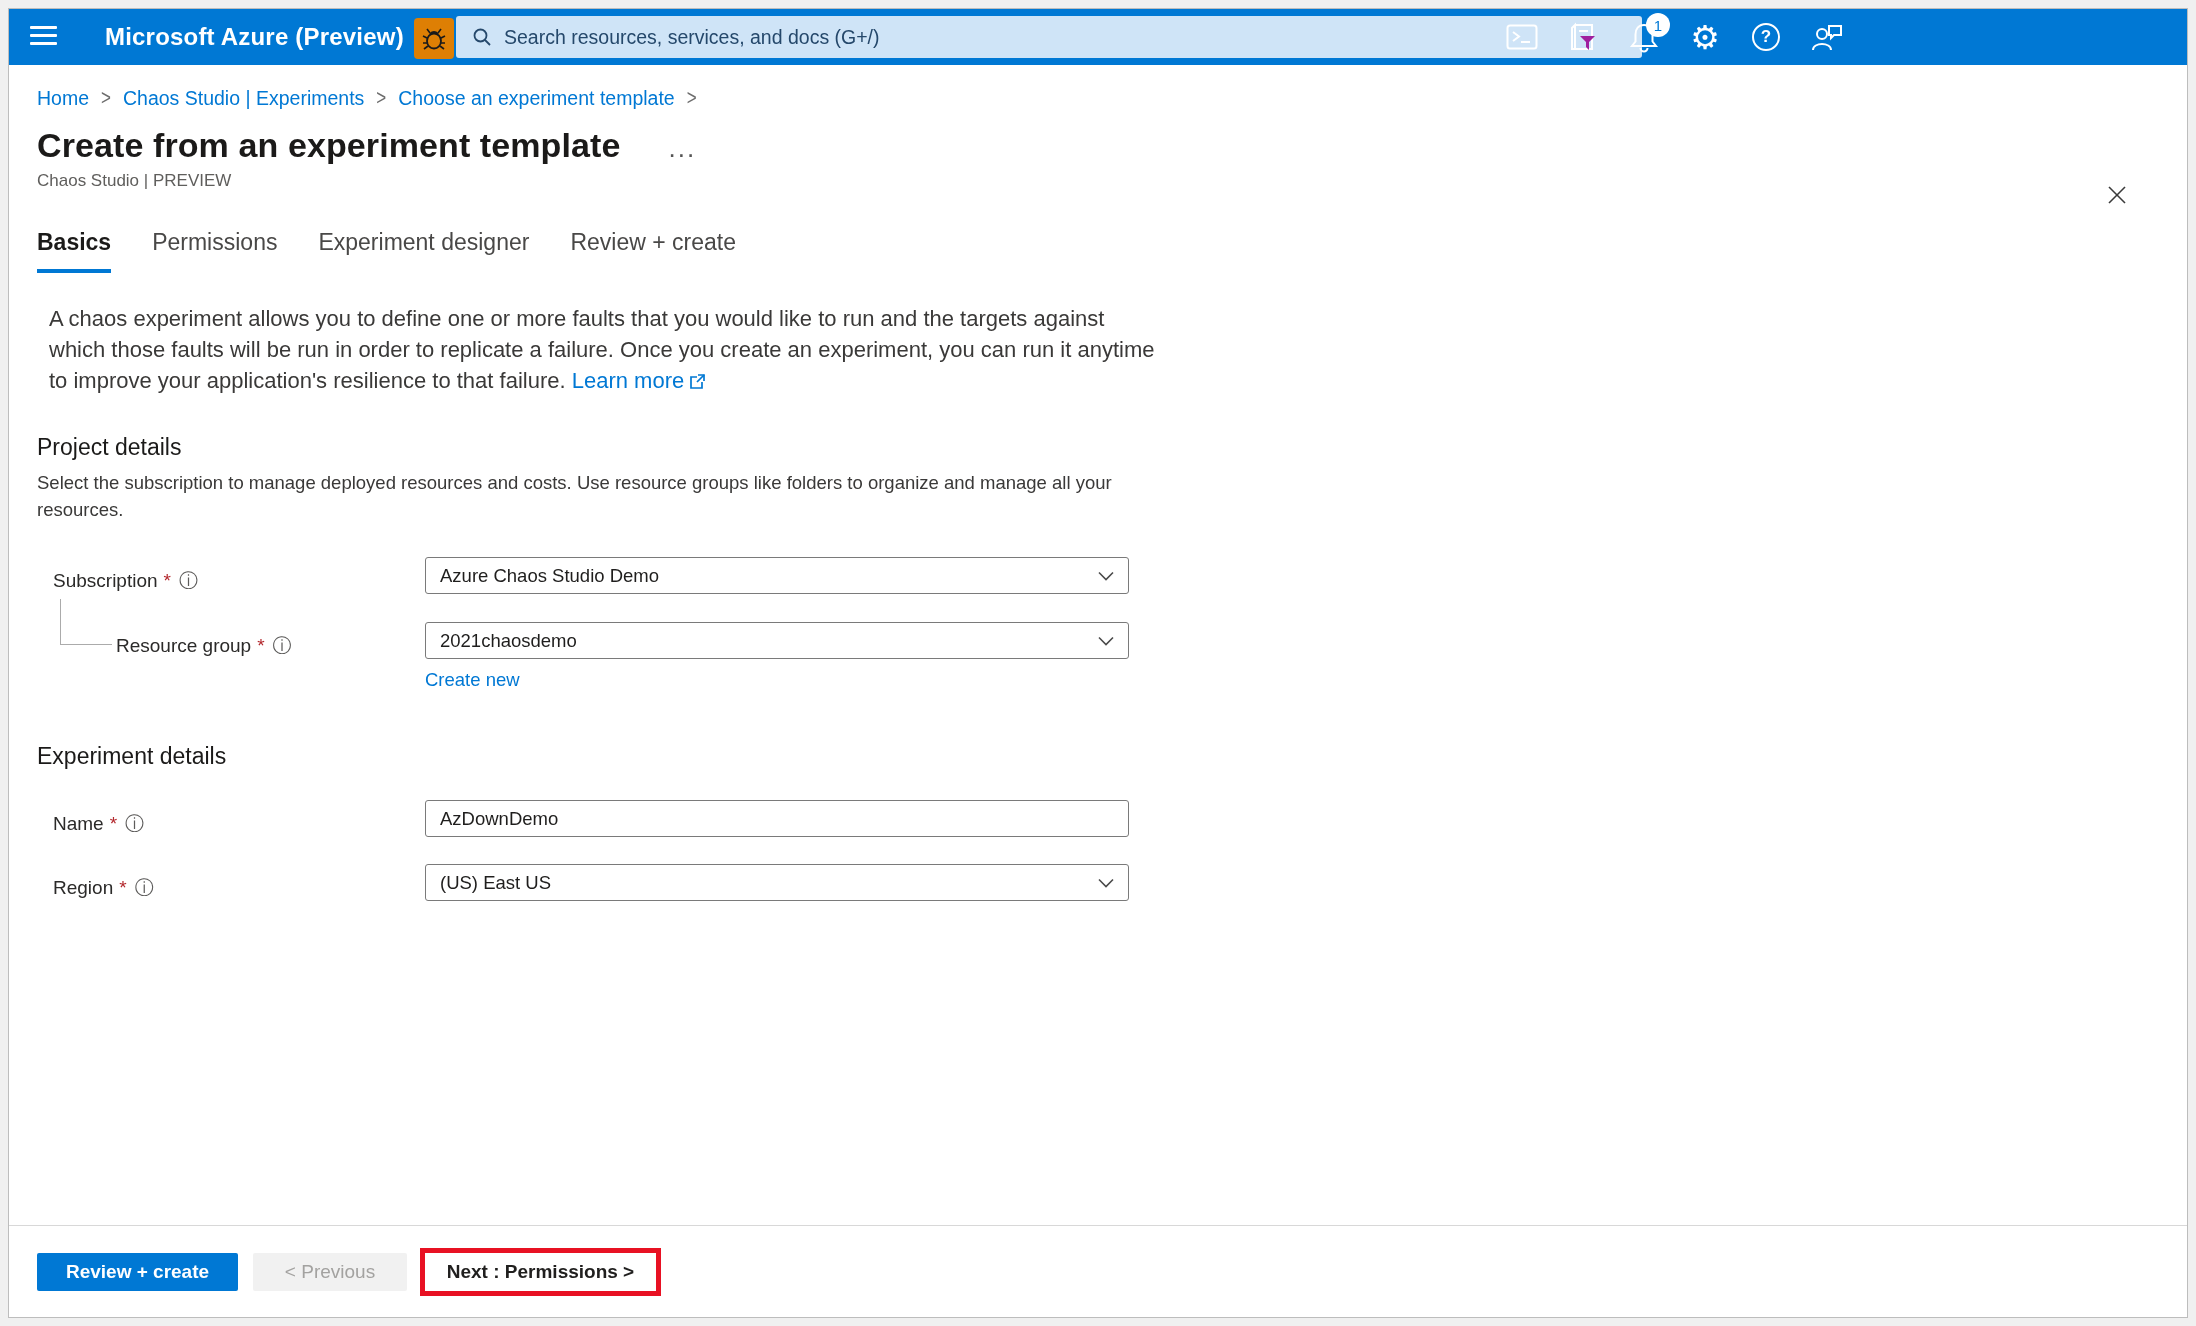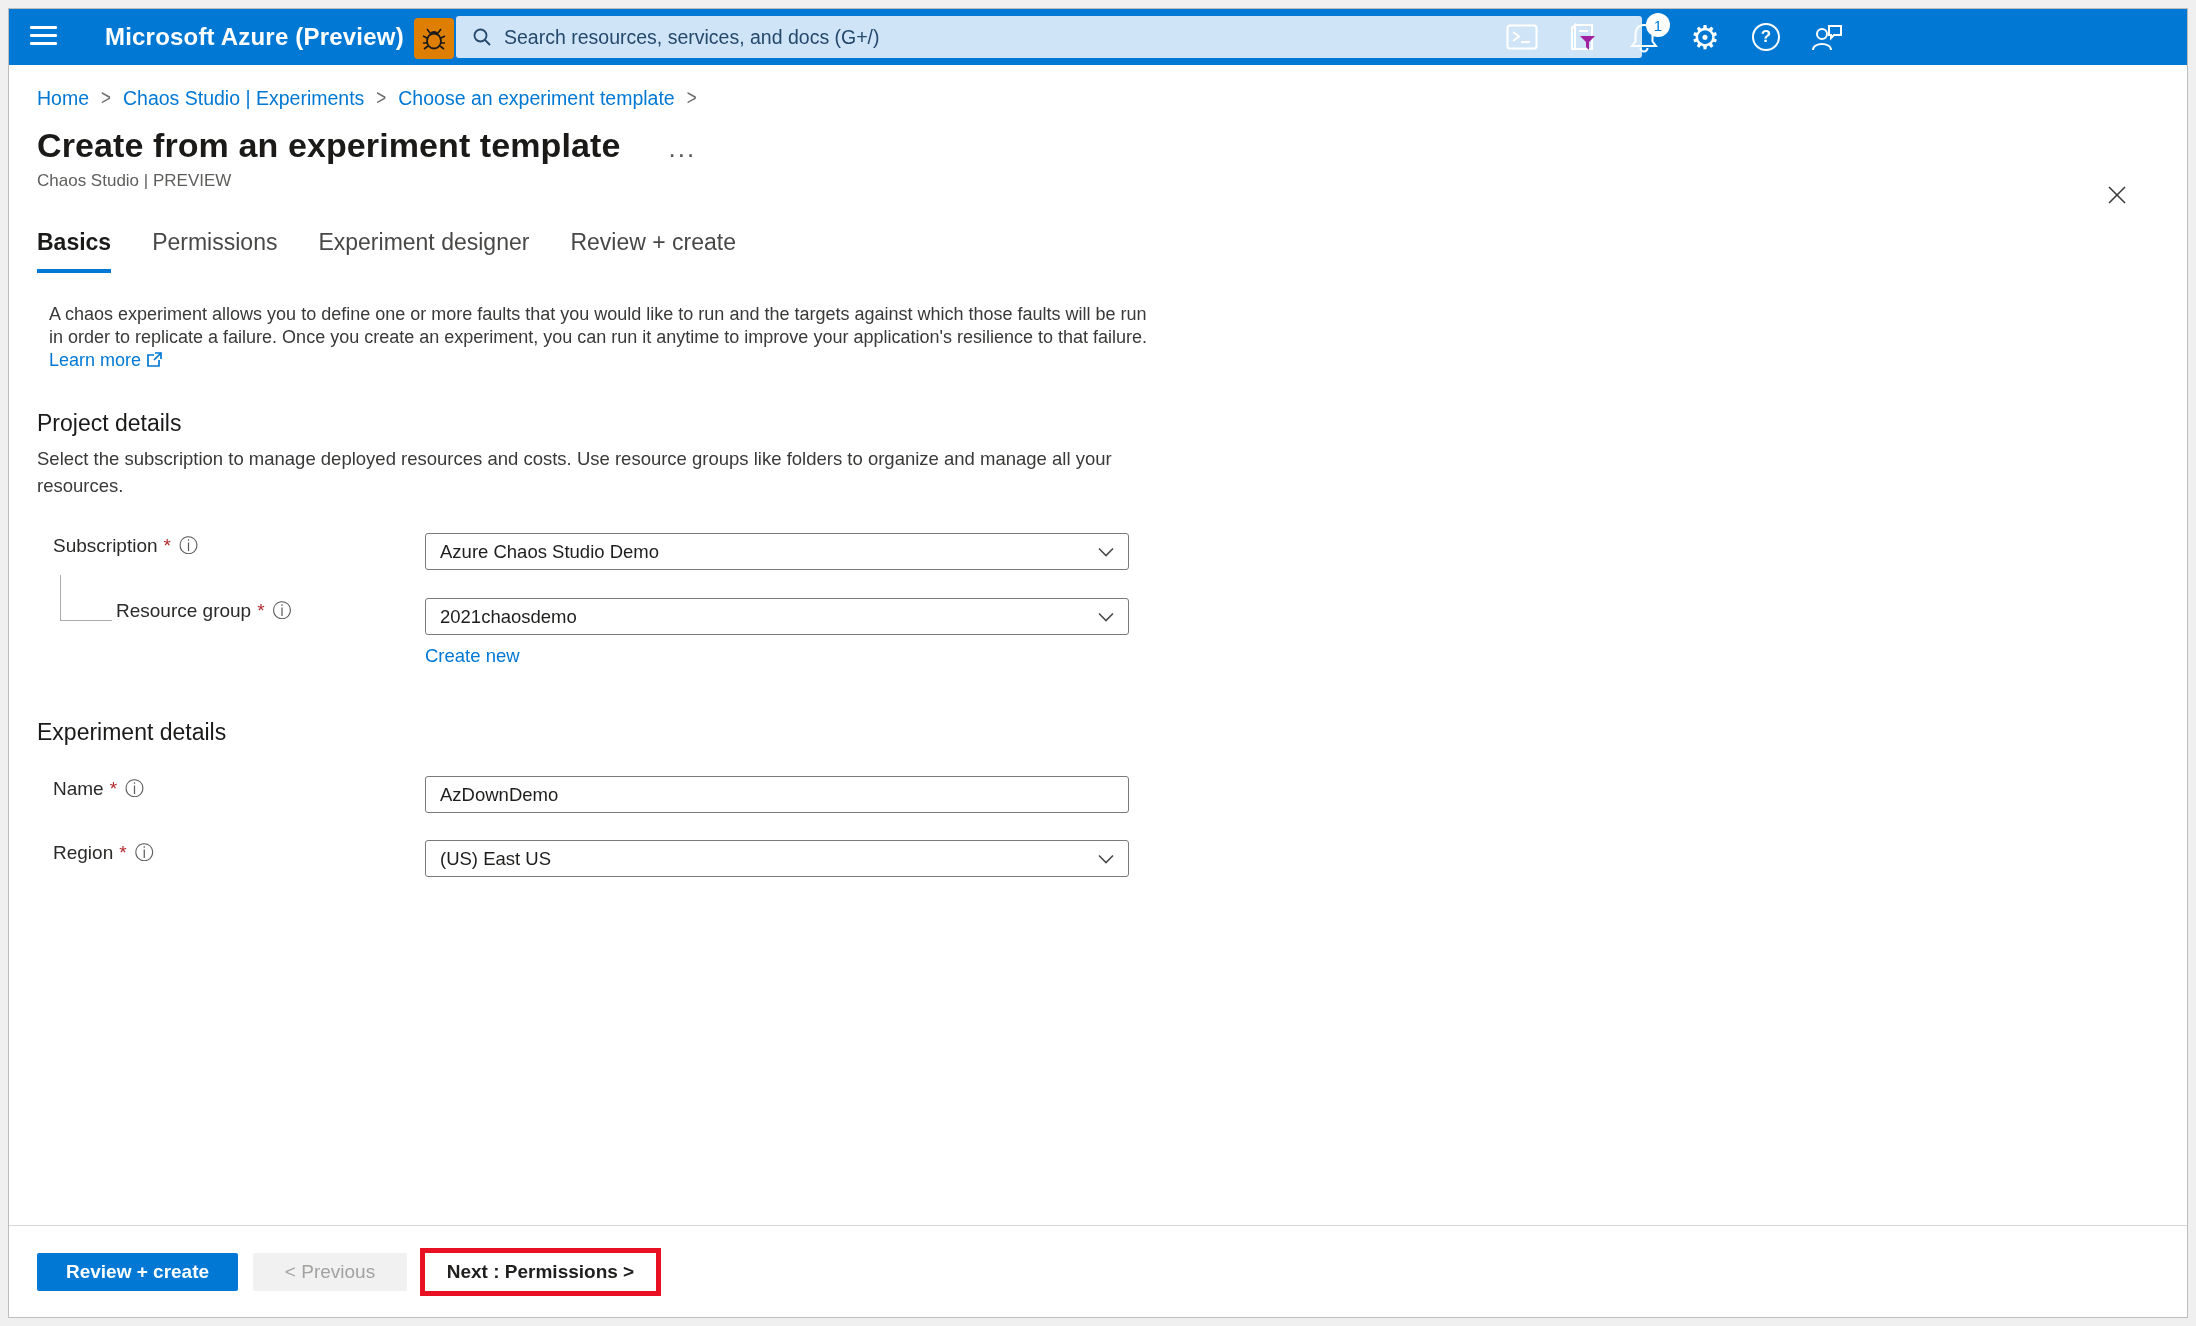--- a/index.html
+++ b/index.html
@@ -50,7 +50,7 @@
   .tab { font-size:23px; color:#494847; padding-bottom:13px; cursor:pointer; border-bottom:4px solid transparent; }
   .tab.active { color:#1b1a19; font-weight:bold; border-bottom-color:#0078d4; }
 
-  .intro { margin-top:30px; margin-left:12px; width:1108px; font-size:18px; line-height:23px; color:#3a3938; }
+  .intro { margin-top:30px; margin-left:12px; width:1108px; font-size:22px; line-height:31px; color:#3a3938; }
   .link { color:#0078d4; text-decoration:none; cursor:pointer; }
   .ext-ico { display:inline-block; vertical-align:-2px; margin-left:5px; }
 

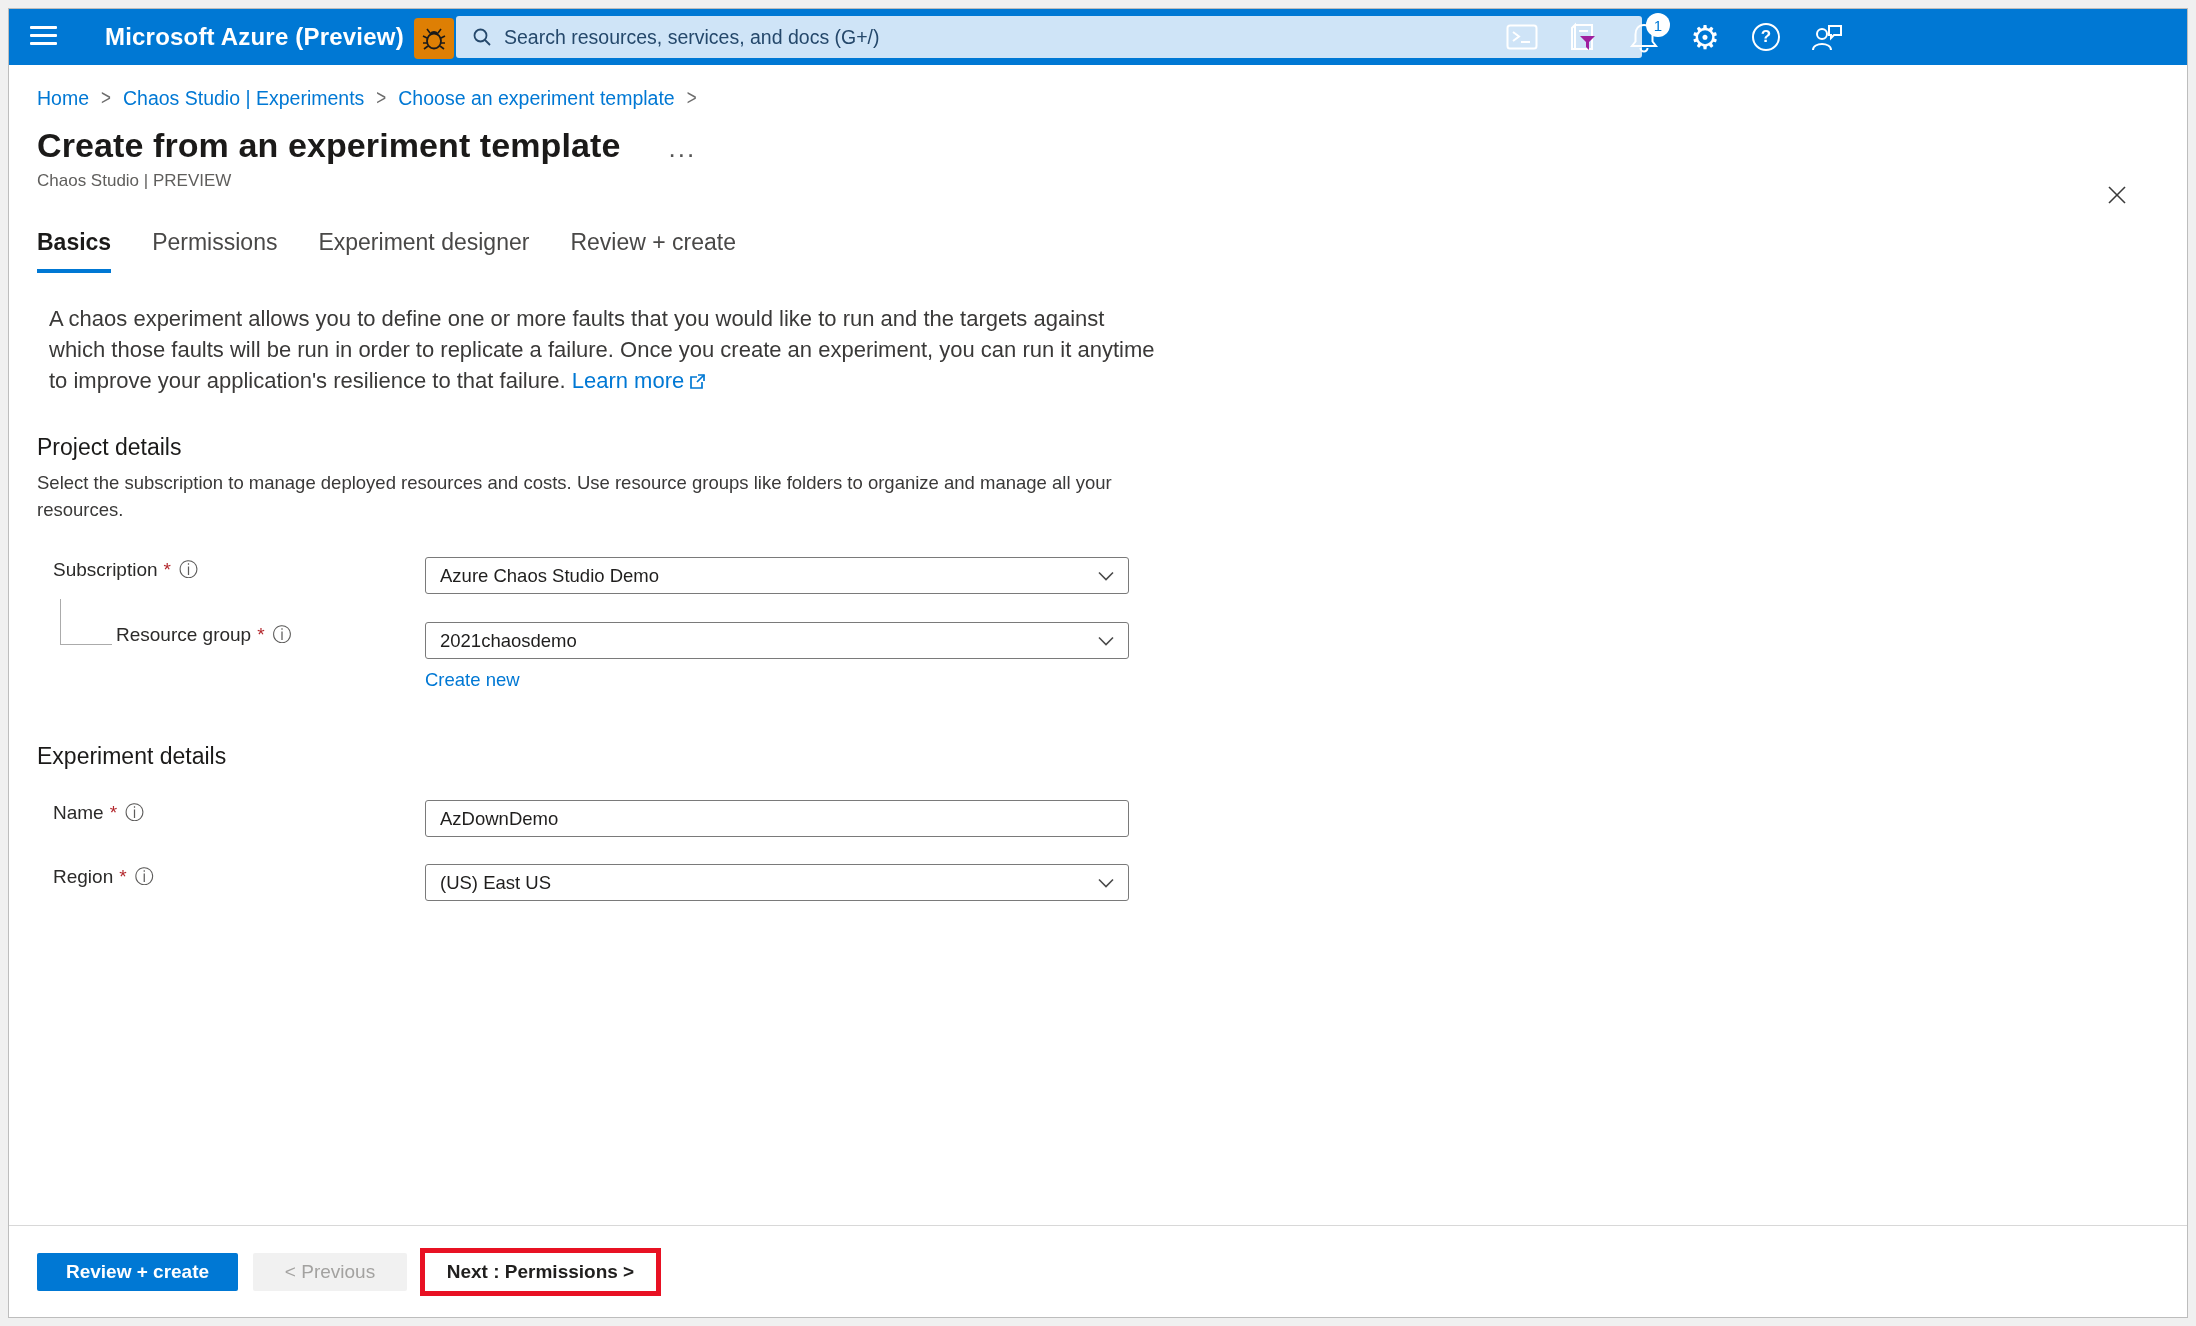--- a/index.html
+++ b/index.html
@@ -58,7 +58,7 @@
   .section-p { margin-top:9px; width:1120px; font-size:18.5px; line-height:26.5px; color:#3a3938; }
 
   .form-area { position:relative; margin-top:34px; margin-left:16px; }
-  .frow { display:flex; align-items:flex-start; }
+  .frow { display:flex; align-items:flex-end; }
   .flabel { width:372px; font-size:19px; color:#2b2a29; display:flex; align-items:center; flex:0 0 auto; }
   .req { color:#b3282d; margin:0 5px 0 6px; }
   .info-i { font-family:"DejaVu Sans",sans-serif; color:#5c5b5a; font-size:19px; margin-left:3px; cursor:default; }

